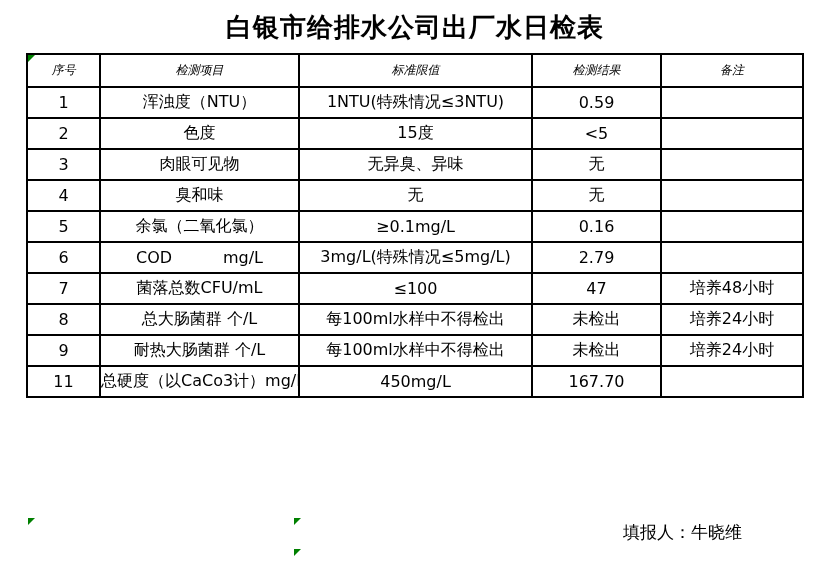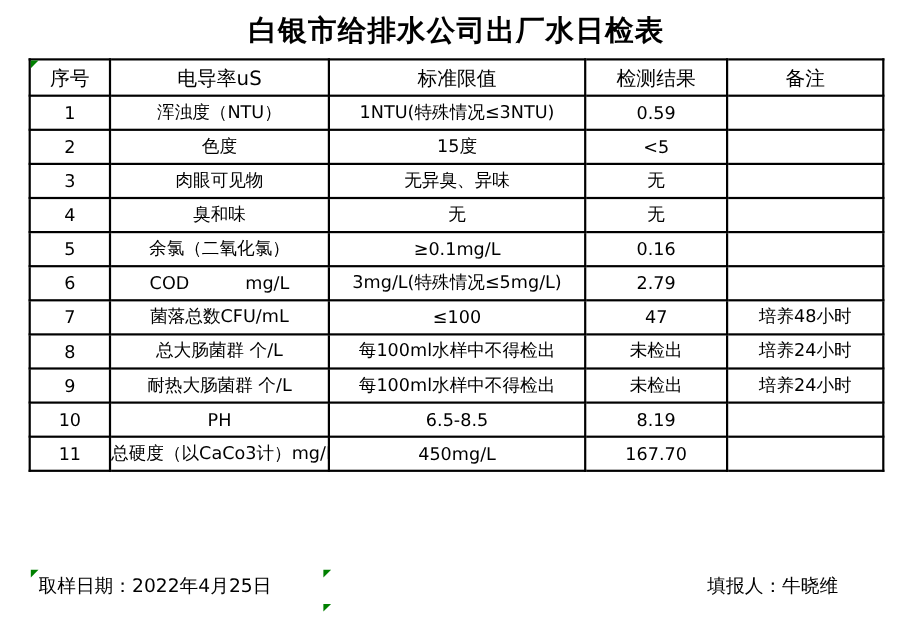--- a/index.html
+++ b/index.html
@@ -45,7 +45,7 @@
     white-space: pre;
     overflow: hidden;
   }
-  table.grid th { height: 31px; font-size: 18px; }
+  table.grid th { height: 31px; font-size: 12px; font-style: italic; }
   table.grid td { height: 29px; }
   .footer-item {
     position: absolute;

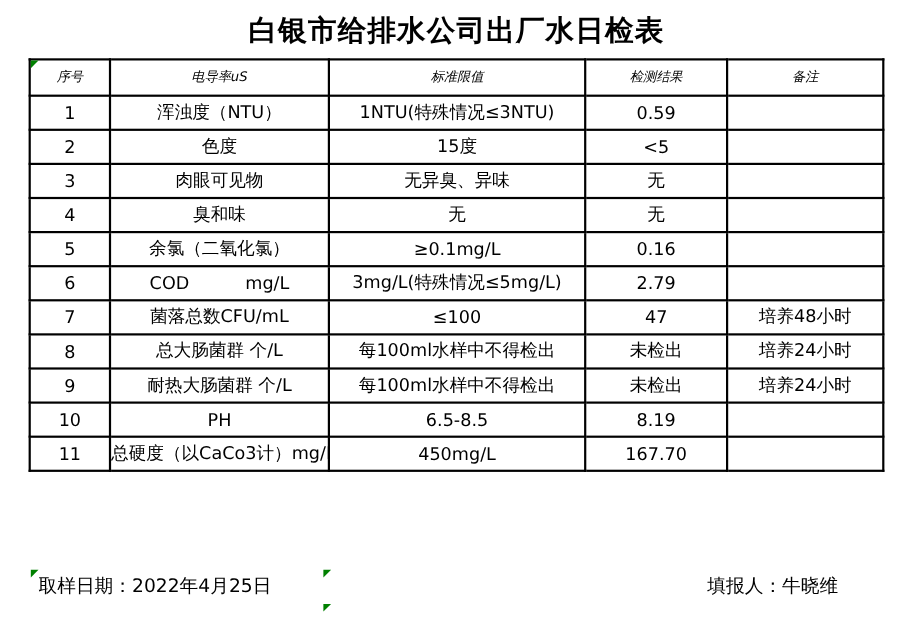--- a/index.html
+++ b/index.html
@@ -85,7 +85,7 @@
     <thead>
       <tr>
         <th>序号</th>
-        <th>电导率uS</th>
+        <th>检测项目</th>
         <th>标准限值</th>
         <th>检测结果</th>
         <th>备注</th>

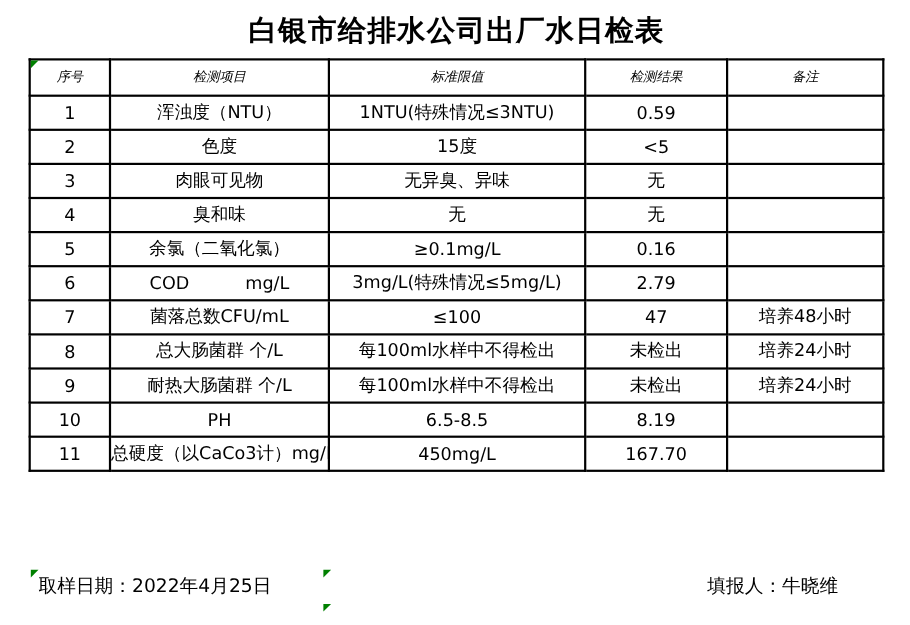--- a/index.html
+++ b/index.html
@@ -156,13 +156,6 @@
         <td>培养24小时</td>
       </tr>
       <tr>
-        <td>10</td>
-        <td>PH</td>
-        <td>6.5-8.5</td>
-        <td>8.19</td>
-        <td></td>
-      </tr>
-      <tr>
         <td>11</td>
         <td>总硬度（以CaCo3计）mg/L</td>
         <td>450mg/L</td>

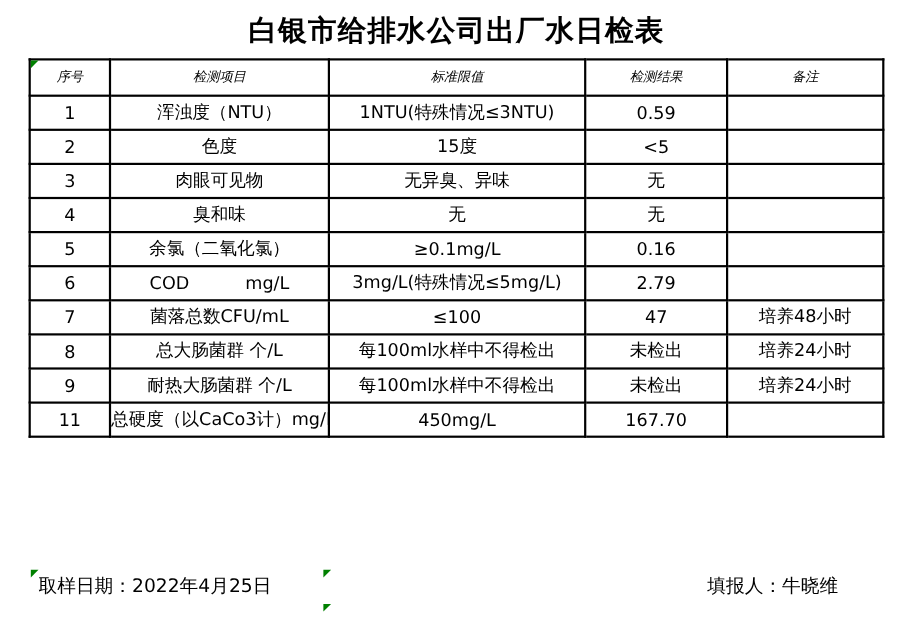--- a/index.html
+++ b/index.html
@@ -170,7 +170,6 @@
   <div class="marker marker-3" style="border-top-color: rgb(0, 128, 0);"></div>
   <div class="marker marker-4" style="border-top-color: rgb(0, 128, 0);"></div>
 
-  <div class="footer-item footer-sampling">取样日期：2022年4月25日</div>
   <div class="footer-item footer-reporter">填报人：牛晓维</div>
 
 </div>

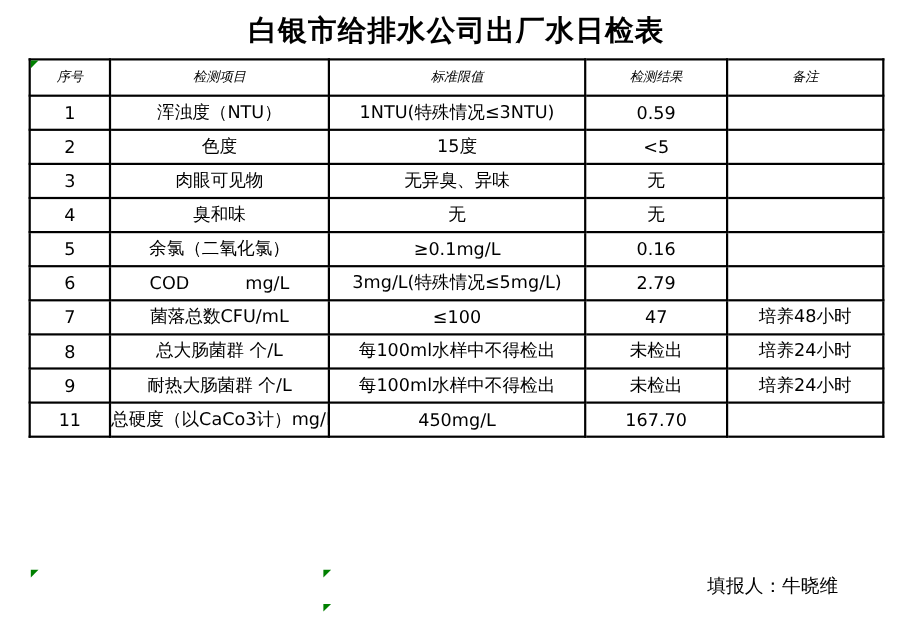--- a/index.html
+++ b/index.html
@@ -54,7 +54,7 @@
   }
   .footer-sampling { left: 35px;  top: 521px; }
   .footer-testdate { left: 368px; top: 521px; }
-  .footer-reporter { left: 623px; top: 521px; margin-left: 20px; }
+  .footer-reporter { left: 623px; top: 521px; }
   .marker {
     position: absolute;
     width: 0;

